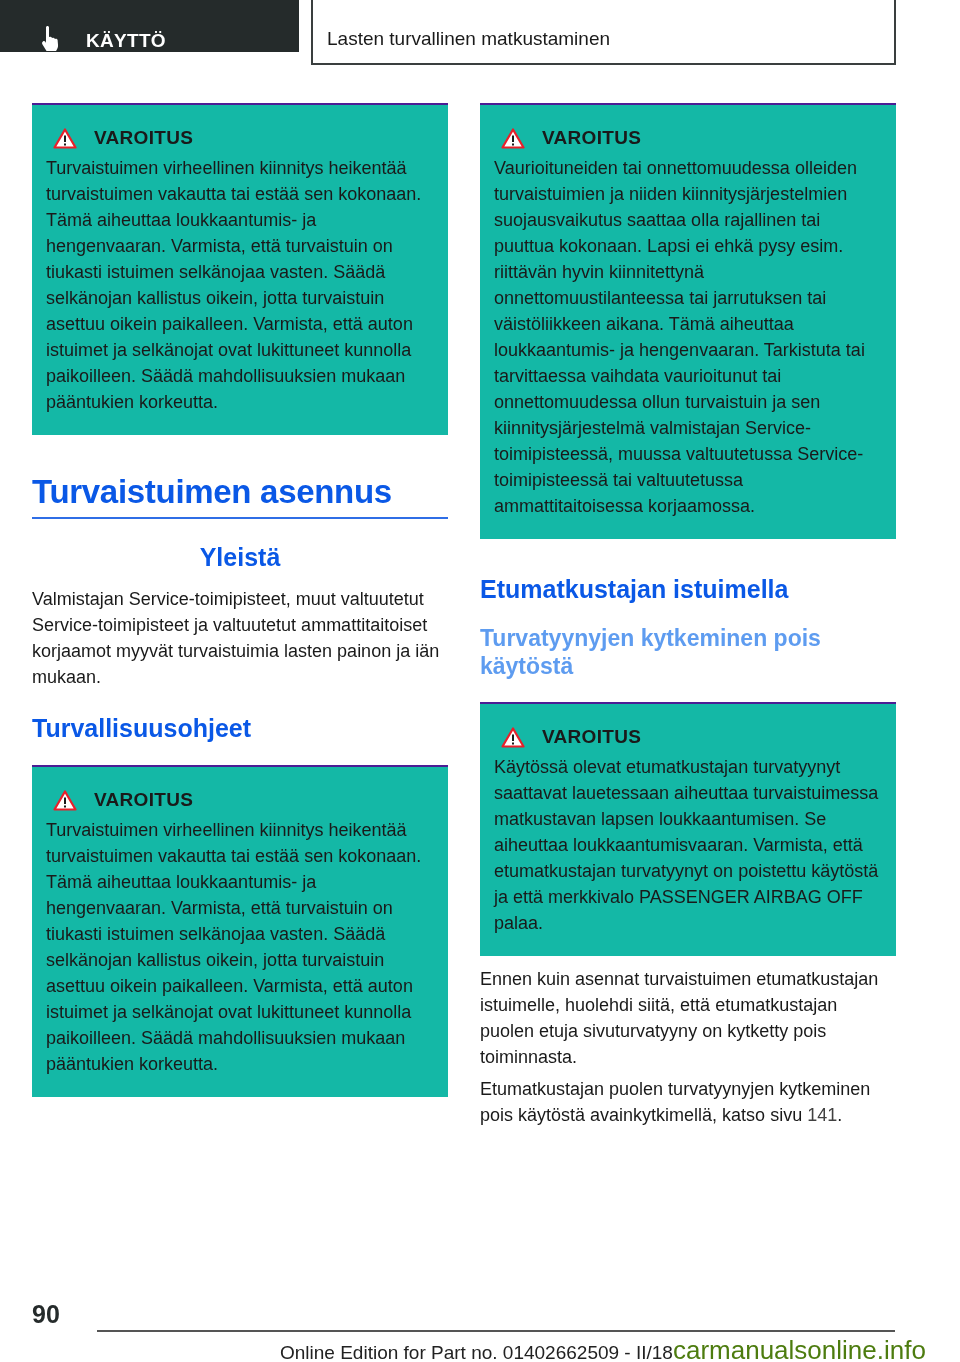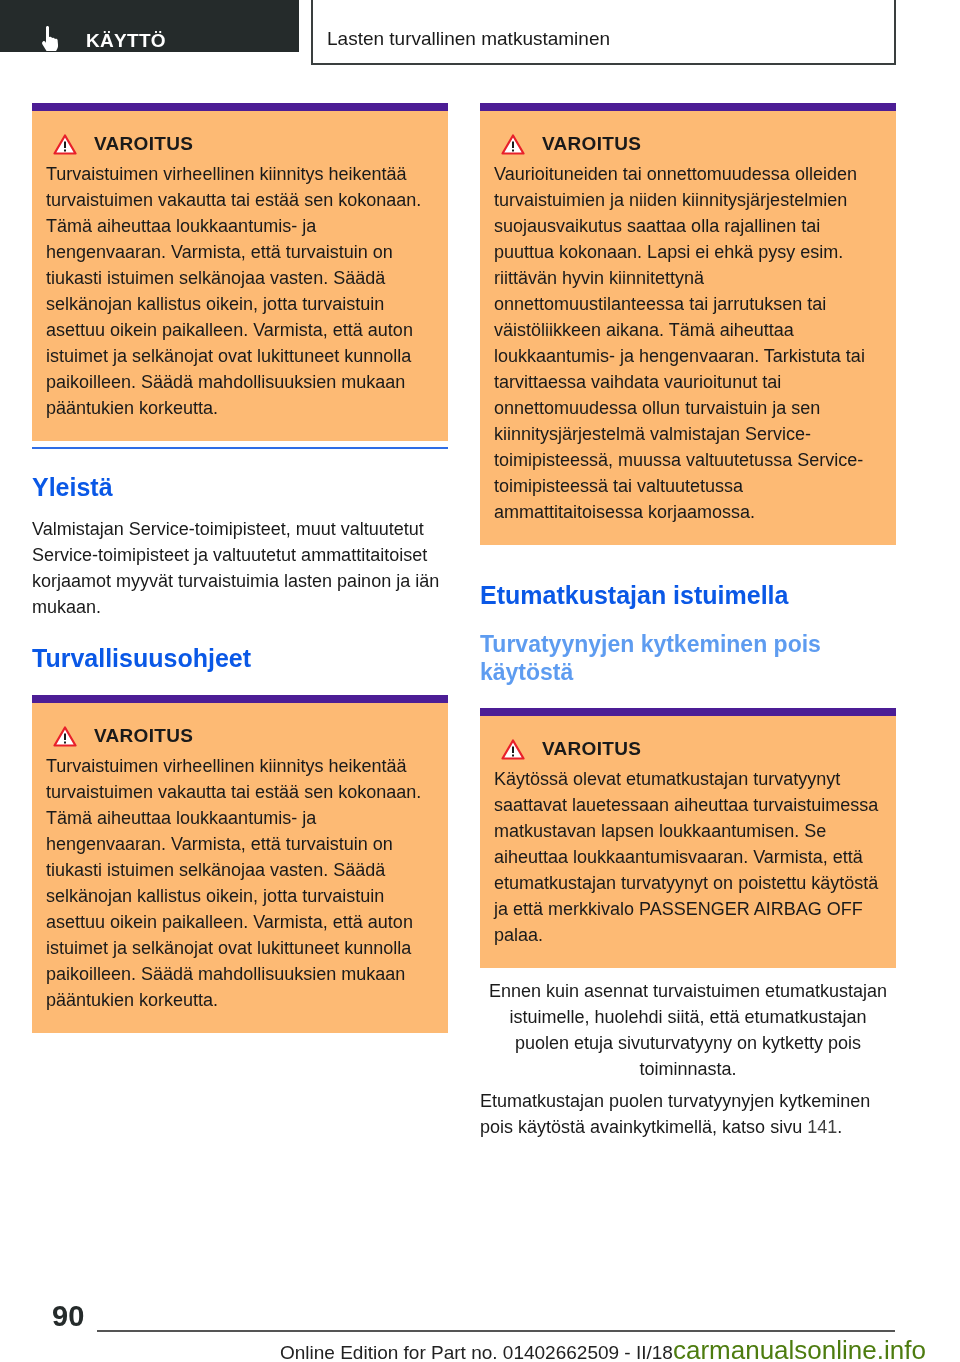--- a/index.html
+++ b/index.html
@@ -22,7 +22,7 @@
   .col.left { left: 32px; }
   .col.right { left: 480px; }
 
-  .warn { background: #fdba74; border-top: 8px solid #4c1d95; padding: 22px 14px 20px 14px; }
+  .warn { background: #14b8a6; border-top: 2px solid #4c1d95; padding: 22px 14px 20px 14px; }
   .warn-head { display: flex; align-items: center; margin-bottom: 6px; }
   .warn-head svg { width: 24px; height: 21px; margin-right: 17px; margin-left: 7px; }
   .warn-head span { font-size: 19px; font-weight: bold; letter-spacing: 0.3px; }

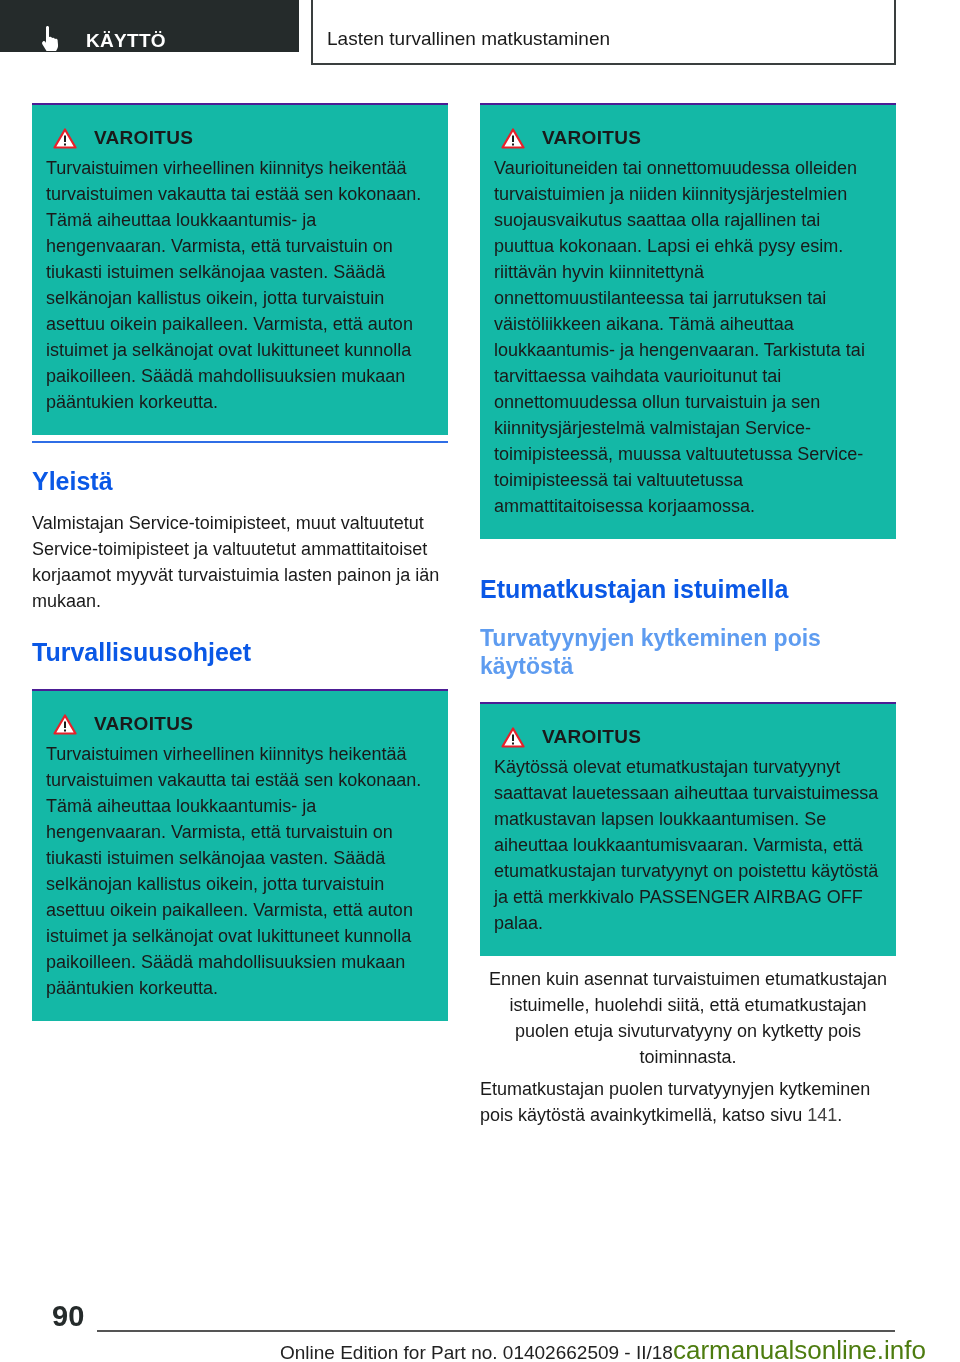--- a/index.html
+++ b/index.html
@@ -67,6 +67,7 @@
     <p>Turvaistuimen virheellinen kiinnitys heikentää turvaistuimen vakautta tai estää sen kokonaan. Tämä aiheuttaa loukkaantumis- ja hengenvaaran. Varmista, että turvaistuin on tiukasti istuimen selkänojaa vasten. Säädä selkänojan kallistus oikein, jotta turvaistuin asettuu oikein paikalleen. Varmista, että auton istuimet ja selkänojat ovat lukittuneet kunnolla paikoilleen. Säädä mahdollisuuksien mukaan pääntukien korkeutta.</p>
   </div>
 
+  <div class="h1" style="margin-top:38px;">Turvaistuimen asennus</div>
   <div class="h1-line" style="margin-top:6px;"></div>
 
   <div class="h2" style="margin-top:24px;">Yleistä</div>

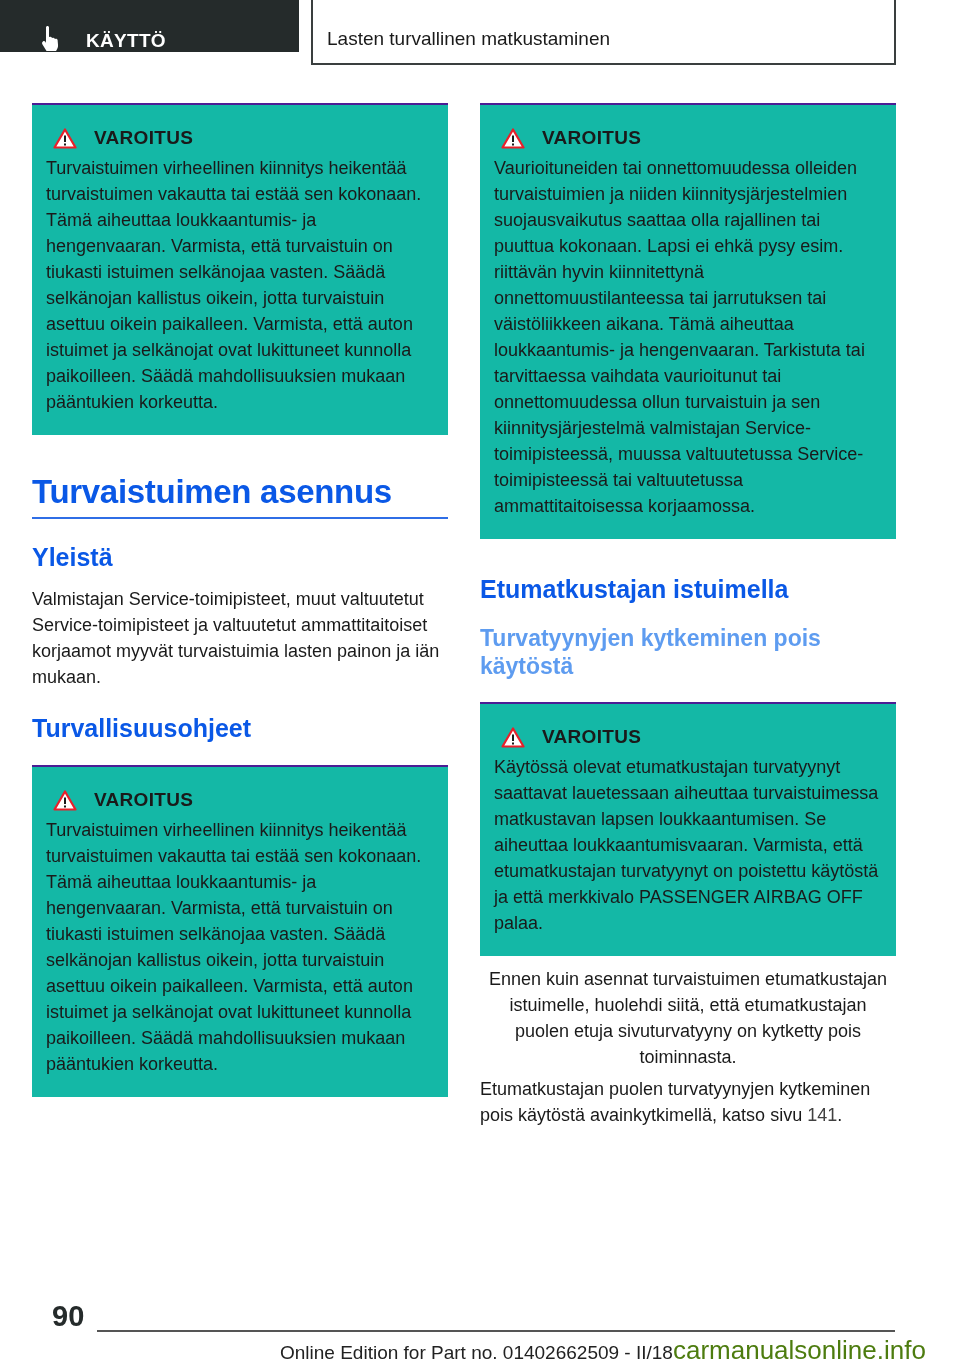--- a/index.html
+++ b/index.html
@@ -70,7 +70,7 @@
   <div class="h1" style="margin-top:38px;">Turvaistuimen asennus</div>
   <div class="h1-line" style="margin-top:6px;"></div>
 
-  <div class="h2" style="margin-top:24px;">Yleistä</div>
+  <div class="h2" style="margin-top:24px;text-align:center;">Yleistä</div>
   <p class="p" style="margin-top:14px;">Valmistajan Service-toimipisteet, muut valtuutetut Service-toimipisteet ja valtuutetut ammattitaitoiset korjaamot myyvät turvaistuimia lasten painon ja iän mukaan.</p>
 
   <div class="h2" style="margin-top:24px;">Turvallisuusohjeet</div>

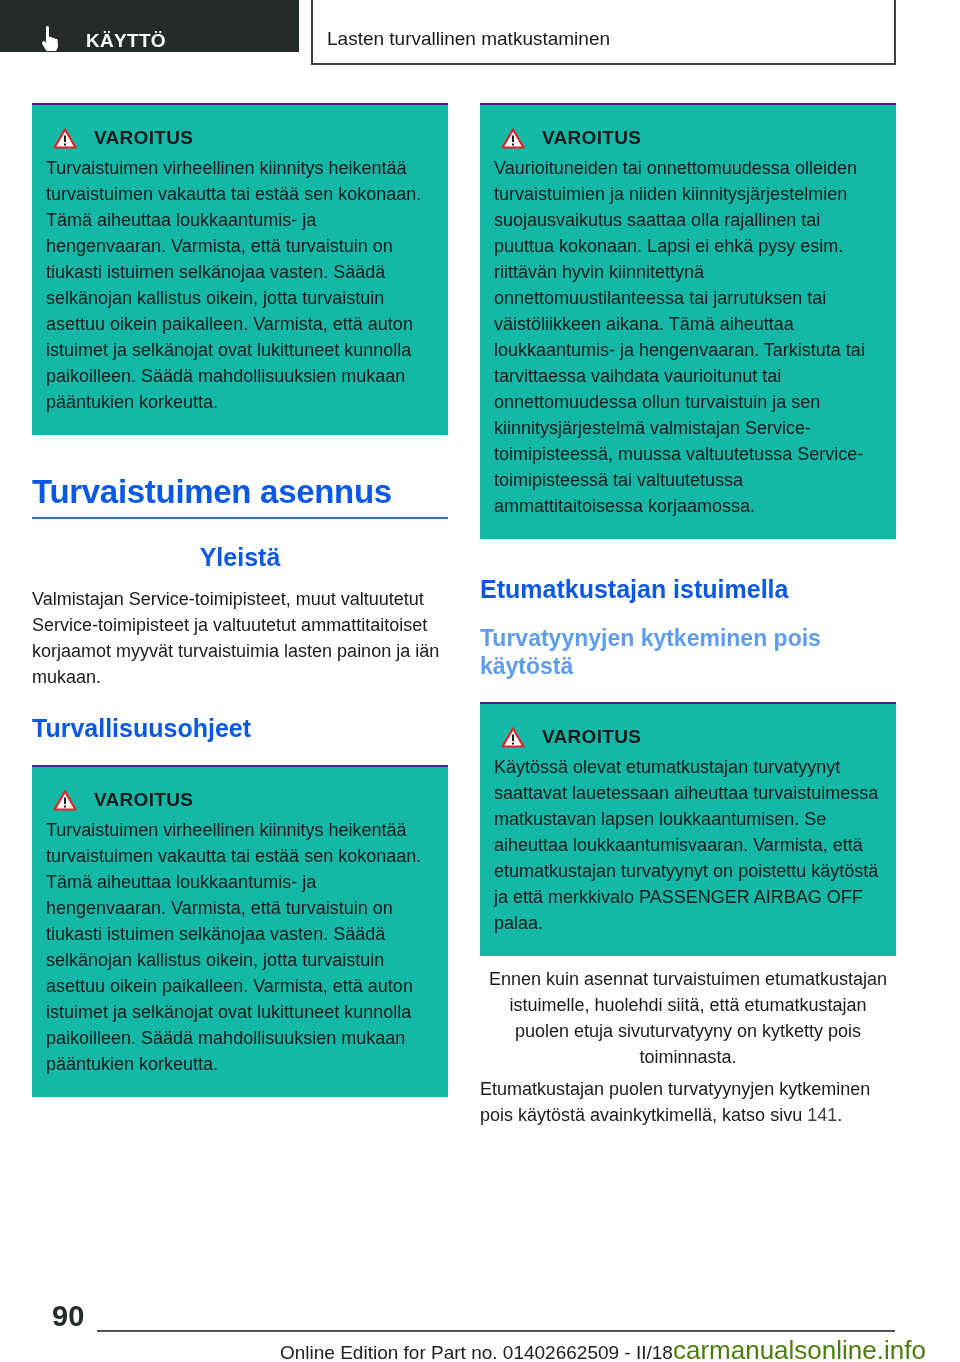--- a/index.html
+++ b/index.html
@@ -116,7 +116,7 @@
     <p>Käytössä olevat etumatkustajan turvatyynyt saattavat lauetessaan aiheuttaa turvaistuimessa matkustavan lapsen loukkaantumisen. Se aiheuttaa loukkaantumisvaaran. Varmista, että etumatkustajan turvatyynyt on poistettu käytöstä ja että merkkivalo PASSENGER AIRBAG OFF palaa.</p>
   </div>
 
-  <p class="p" style="margin-top:10px;text-align:center;">Ennen kuin asennat turvaistuimen etumatkustajan istuimelle, huolehdi siitä, että etumatkustajan puolen etuja sivuturvatyyny on kytketty pois toiminnasta.</p>
+  <p class="p" style="margin-top:10px;">Ennen kuin asennat turvaistuimen etumatkustajan istuimelle, huolehdi siitä, että etumatkustajan puolen etuja sivuturvatyyny on kytketty pois toiminnasta.</p>
   <p class="p" style="margin-top:6px;"><span>Etumatkustajan puolen turvatyynyjen kytkeminen pois käytöstä avainkytkimellä, katso sivu </span><span class="link">141</span><span>.</span></p>
 </div>
 

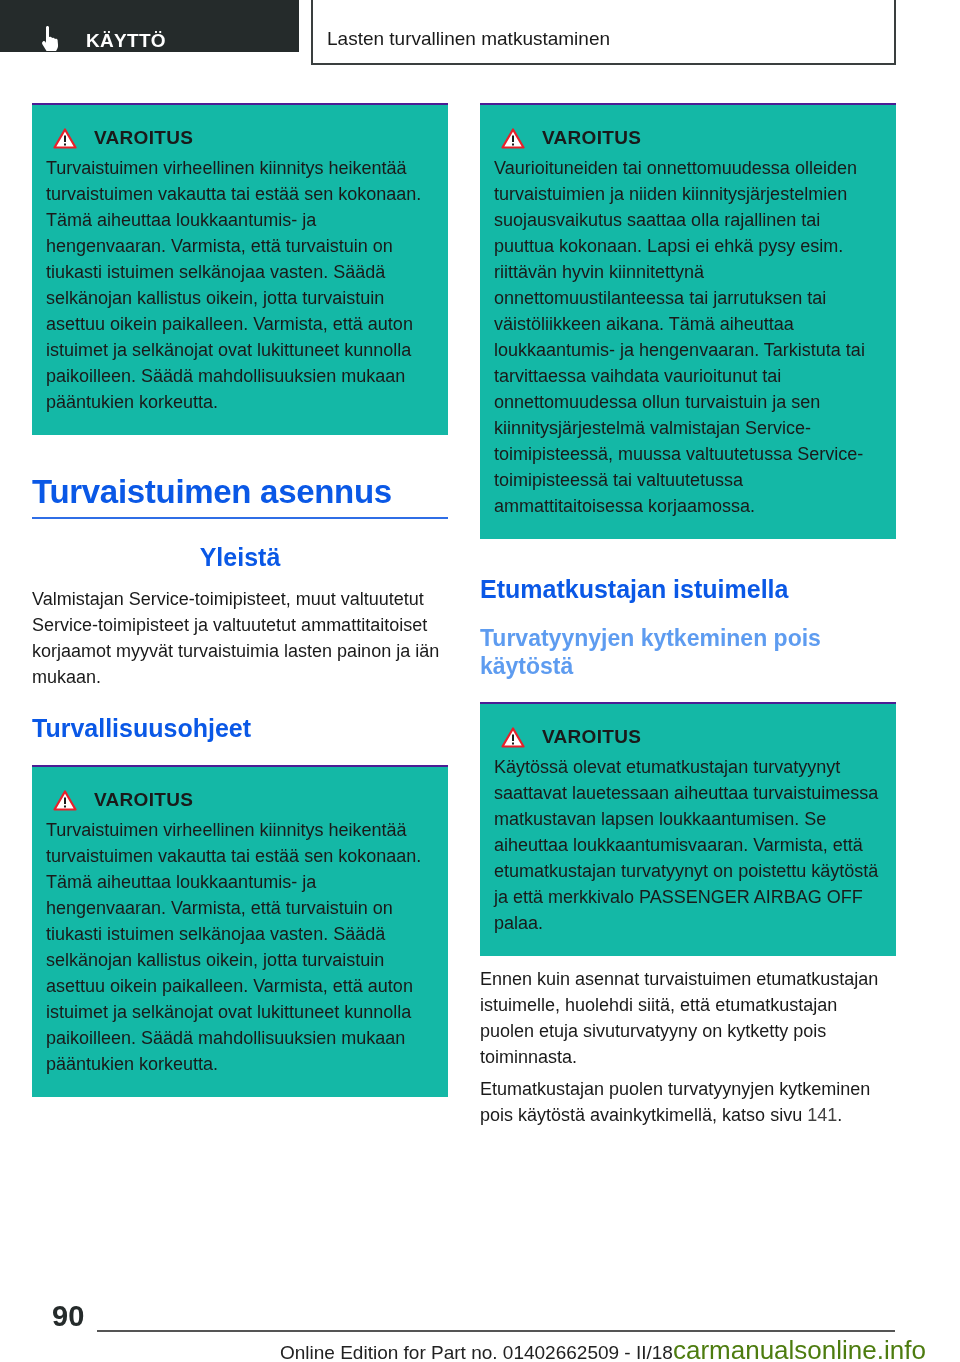--- a/index.html
+++ b/index.html
@@ -36,7 +36,7 @@
   .h3 { color: #5e9cf0; font-size: 23px; font-weight: bold; line-height: 28px; }
   .link { color: #404040; }
 
-  .footer-num { position: absolute; left: 32px; top: 1300px; font-size: 29px; font-weight: bold; color: #252b2b; margin-left: 20px; }
+  .footer-num { position: absolute; left: 32px; top: 1300px; font-size: 25px; font-weight: bold; color: #252b2b; }
   .footer-line { position: absolute; left: 97px; top: 1330px; width: 798px; height: 2px; background: #555; }
   .footer-ed { position: absolute; left: 280px; top: 1335px; font-size: 19px; color: #222; white-space: nowrap; }
   .footer-ed .wm { color: #4d7c0f; font-size: 26px; }

